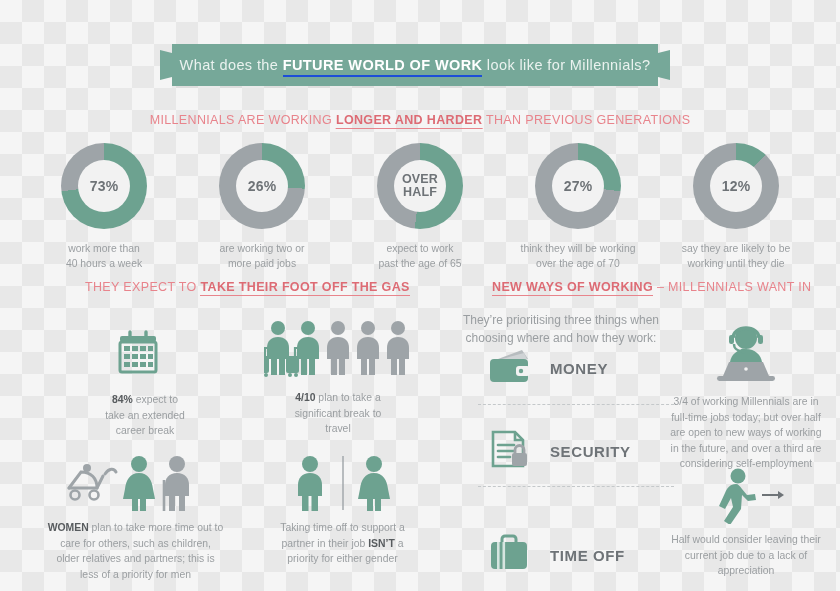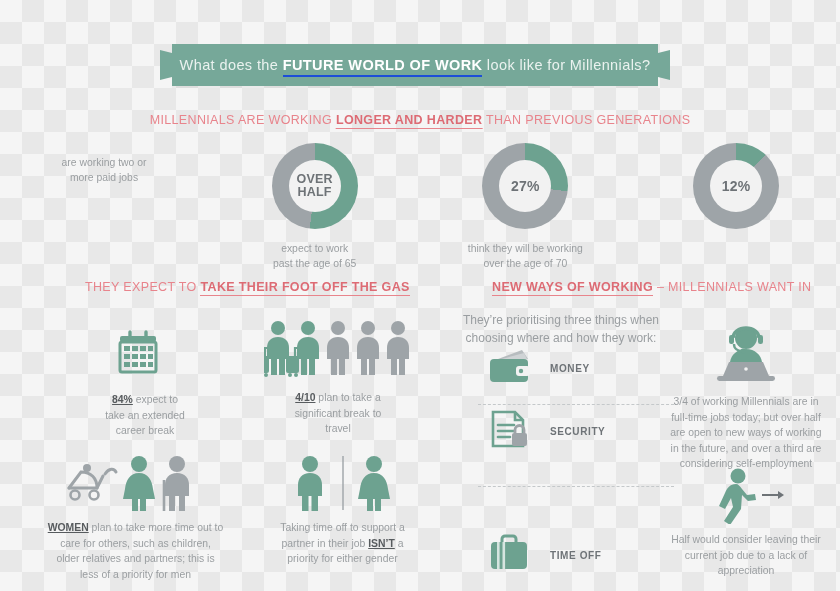--- a/index.html
+++ b/index.html
@@ -91,6 +91,14 @@
   </div>
 
   <div class="donut-row" id="donut-row">
+      <div class="donut-cell">
+        <div class="donut" style="background: conic-gradient(rgb(109, 162, 144) 0deg, rgb(109, 162, 144) 262.8deg, rgb(158, 164, 168) 262.8deg, rgb(158, 164, 168) 360deg);">
+          <div class="hole">
+            <div class="val">73%</div>
+          </div>
+        </div>
+        <div class="donut-cap">work more than<br>40 hours a week</div>
+      </div>
       <div class="donut-cell">
         <div class="donut-cap">are working two or<br>more paid jobs</div>
       </div>

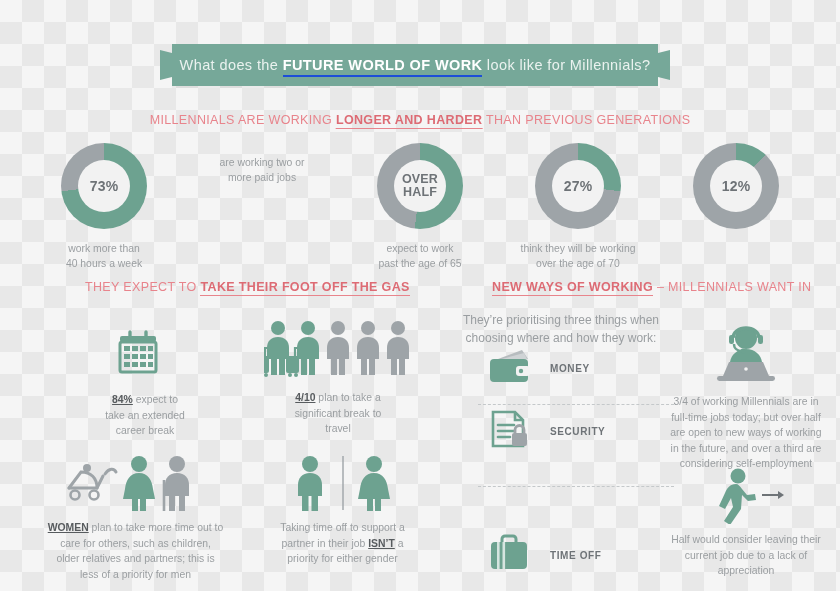--- a/index.html
+++ b/index.html
@@ -100,6 +100,11 @@
         <div class="donut-cap">work more than<br>40 hours a week</div>
       </div>
       <div class="donut-cell">
+        <div class="donut" style="background: conic-gradient(rgb(109, 162, 144) 0deg, rgb(109, 162, 144) 93.6deg, rgb(158, 164, 168) 93.6deg, rgb(158, 164, 168) 360deg);">
+          <div class="hole">
+            <div class="val">26%</div>
+          </div>
+        </div>
         <div class="donut-cap">are working two or<br>more paid jobs</div>
       </div>
       <div class="donut-cell">

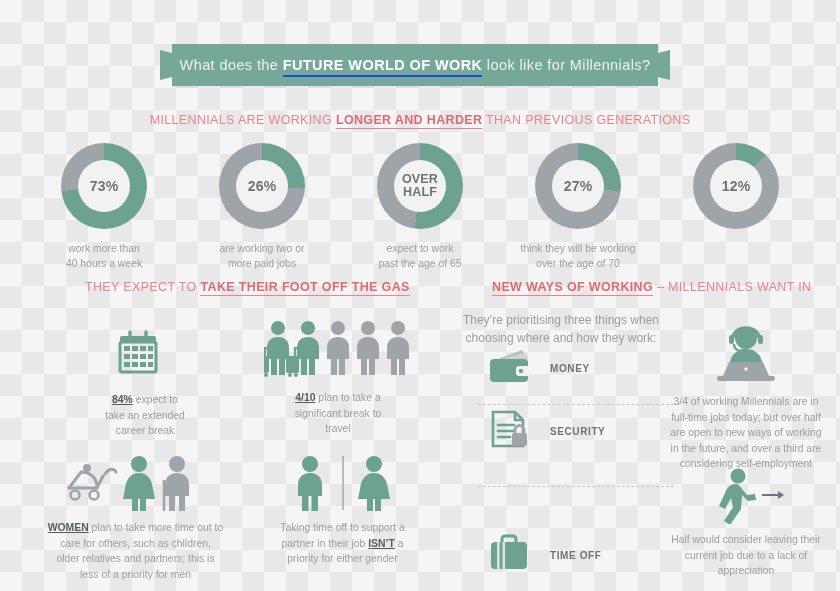--- a/index.html
+++ b/index.html
@@ -129,6 +129,7 @@
             <div class="val">12%</div>
           </div>
         </div>
+        <div class="donut-cap">say they are likely to be<br>working until they die</div>
       </div>
     </div>
 

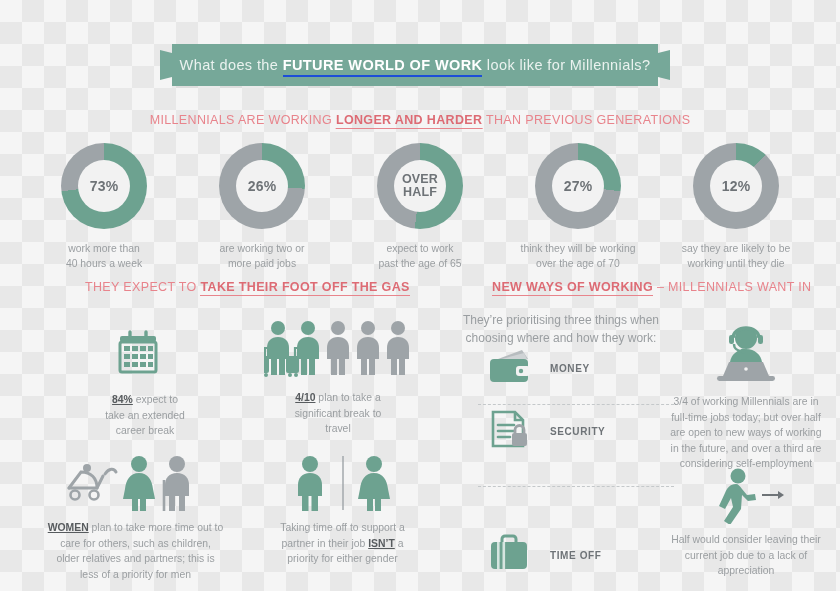--- a/index.html
+++ b/index.html
@@ -71,7 +71,7 @@
     font-size:12px;line-height:1.5;color:#9a9ea1;text-align:center;}
   .prio-row{position:absolute;left:488px;width:180px;height:46px;
     display:flex;align-items:center;gap:16px;}
-  .prio-label{font-size:10px;font-weight:bold;color:#6e7377;letter-spacing:.6px;}
+  .prio-label{font-size:15px;font-weight:bold;color:#6e7377;letter-spacing:.6px;}
   .dash{position:absolute;left:478px;width:196px;height:0;
     border-top:1px dashed #c4c8ca;}
 </style>

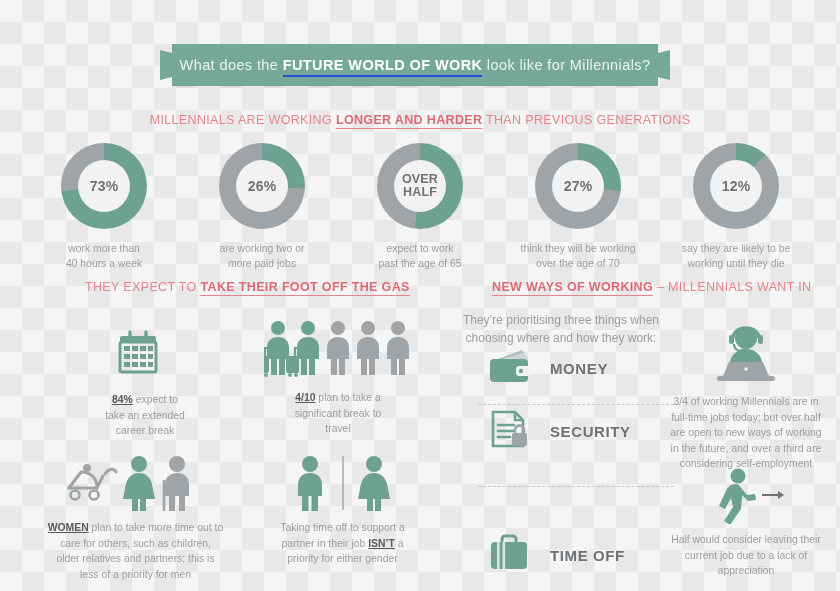--- a/index.html
+++ b/index.html
@@ -63,7 +63,7 @@
   
   .block{position:absolute;text-align:center;}
   .cap{font-size:10.4px;line-height:1.5;color:#9a9ea1;}
-  .cap b{color:#575b5e;font-weight:bold;text-decoration:underline;}
+  .cap b{color:#575b5e;font-weight:bold;}
   .icon-wrap{display:flex;align-items:flex-end;justify-content:center;}
 
   

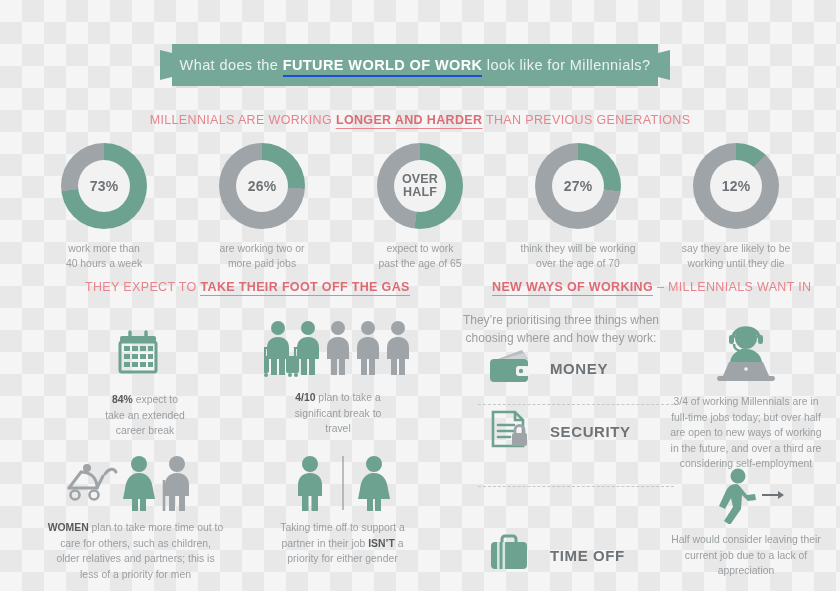--- a/index.html
+++ b/index.html
@@ -284,7 +284,7 @@
   </div>
   <div class="dash" style="top:404px;"></div>
 
-  <div class="prio-row" style="top:408px;">
+  <div class="prio-row" style="top:428px;">
     <span>
       <svg width="46" height="40" viewBox="0 0 46 40">
         <path d="M5 3h22l8 8v26H5z" fill="none" stroke="#6da290" stroke-width="2.6"></path>

